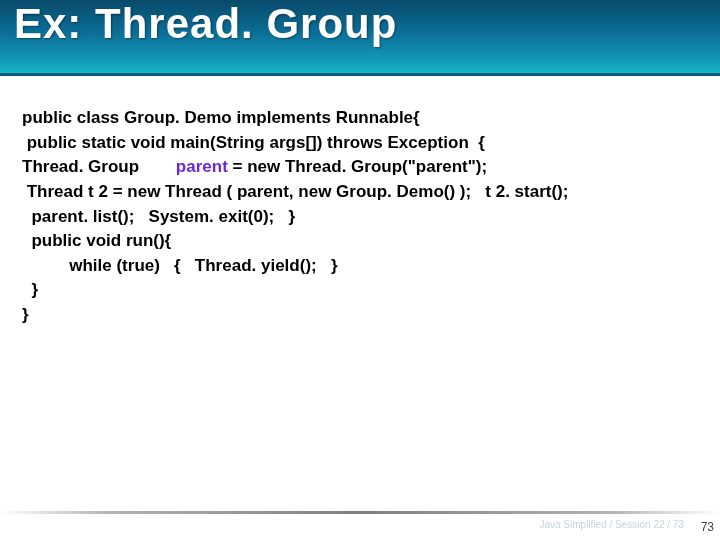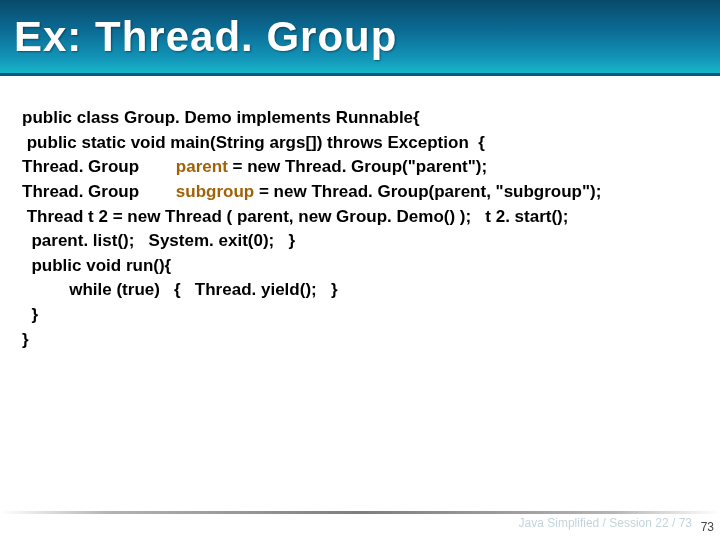--- a/index.html
+++ b/index.html
@@ -17,7 +17,6 @@
     height: 76px;
     background: linear-gradient(to bottom, #084a6a 0%, #0b6a93 40%, #1295b8 80%, #18b6c9 100%);
     display: flex;
-    align-items: center;
     padding-left: 14px;
     box-sizing: border-box;
     border-bottom: 3px solid #0a5a7c;

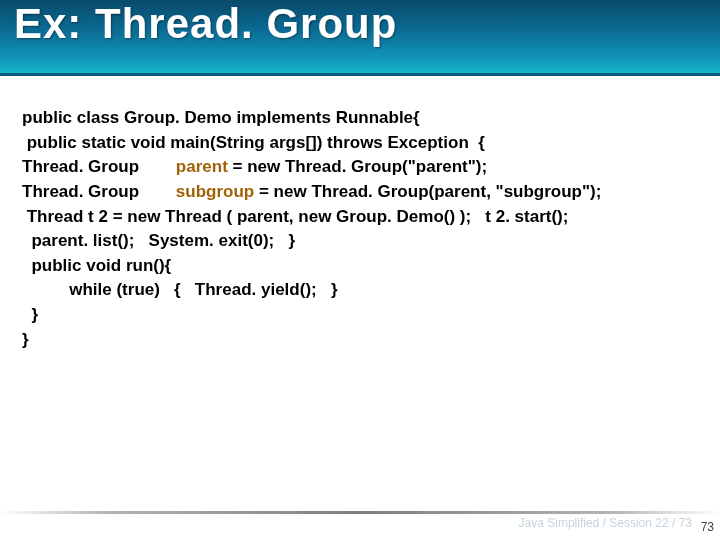--- a/index.html
+++ b/index.html
@@ -40,7 +40,7 @@
     white-space: pre;
   }
   .b { font-weight: bold; }
-  .red { color: #a16207; padding-left: 32px; }
+  .red { color: #6d28d9; padding-left: 32px; }
   .ital { }
   .footer-line {
     position: absolute;

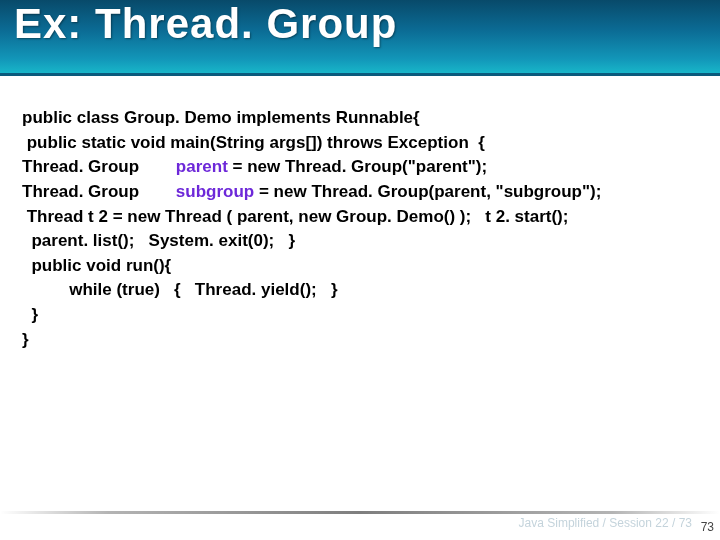--- a/index.html
+++ b/index.html
@@ -84,7 +84,6 @@
   <div class="line b">public class Group. Demo implements Runnable{</div>
   <div class="line b"> public static void main(String args[]) throws Exception  {</div>
   <div class="line b"><span>Thread. Group </span><span class="red">parent</span><span> = new Thread. Group("parent");</span></div>
-  <div class="line b"><span>Thread. Group </span><span class="red">subgroup</span><span> = new Thread. Group(parent, "subgroup");</span></div>
   <div class="line b"> Thread t 2 = new Thread ( parent, new Group. Demo() );   t 2. start();</div>
   <div class="line b"><span>  parent. list();   System. </span><span class="ital">exit(0);</span><span>   }</span></div>
   <div class="line b">  public void run(){</div>

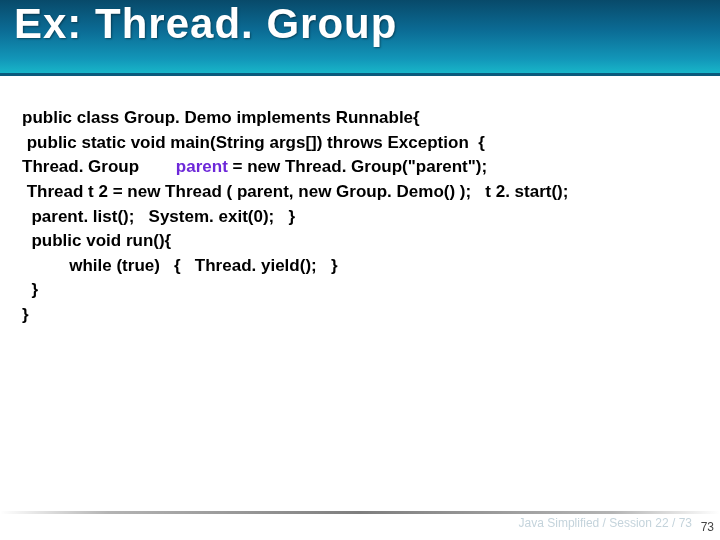--- a/index.html
+++ b/index.html
@@ -65,9 +65,9 @@
   }
   .footer-credit {
     position: absolute;
-    right: 28px;
+    right: 36px;
     bottom: 10px;
-    font-size: 12px;
+    font-size: 10px;
     color: #8aa8b8;
     opacity: 0.5;
     text-align: right;

